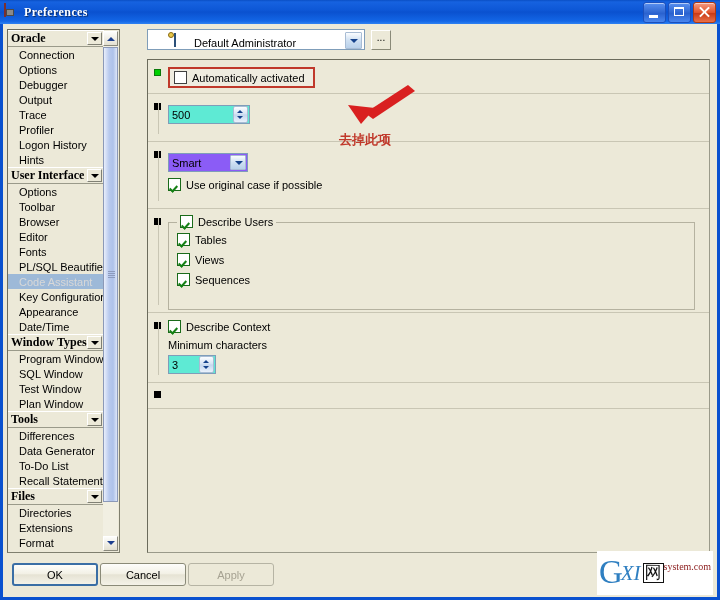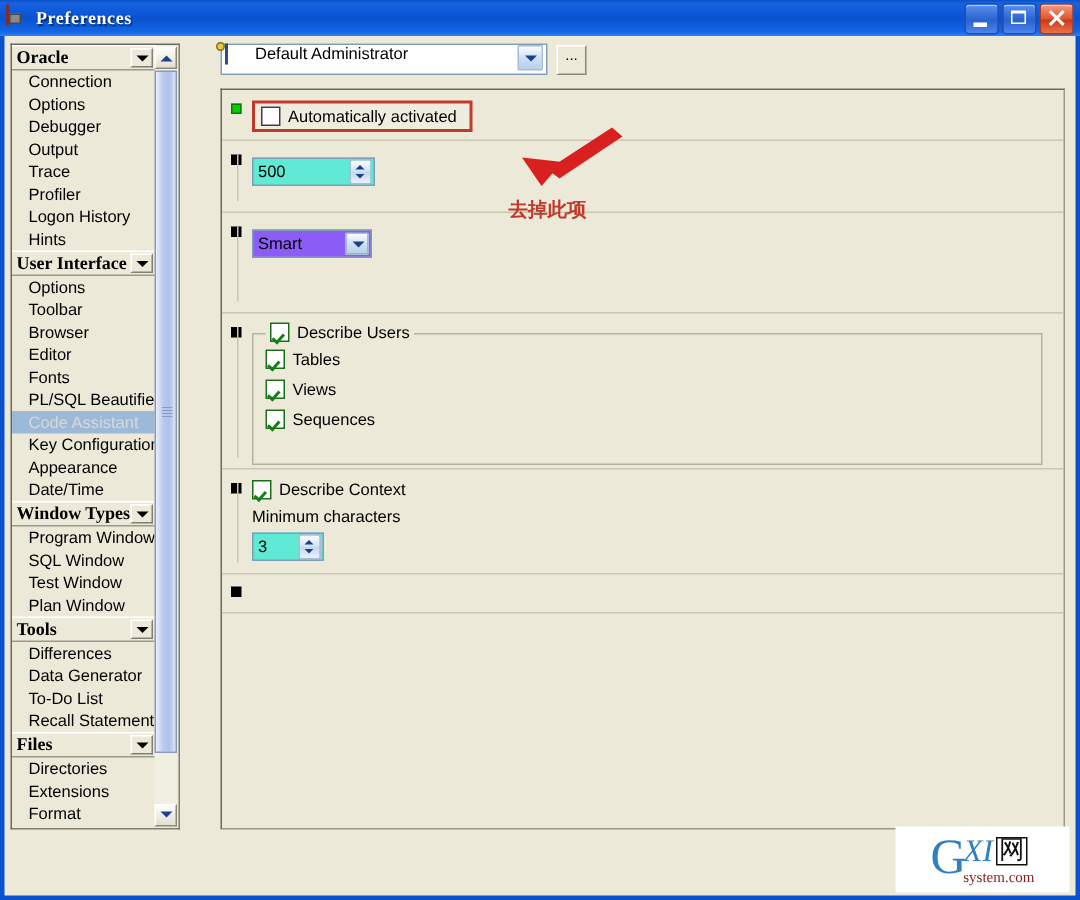--- a/index.html
+++ b/index.html
@@ -134,7 +134,7 @@
     width:218px;height:21px;box-sizing:border-box;
     background:#ffffff;
     border:1px solid #7f9db9;
-    display:flex;align-items:flex-start;position:relative;
+    display:flex;align-items:flex-end;position:relative;padding-left:24px;
   }
   .combo .ic{width:16px;height:15px;margin-left:2px;flex:0 0 auto;position:relative;}
   .combo .txt{margin-left:4px;font-size:11px;color:#000;flex:1 1 auto;white-space:nowrap;}

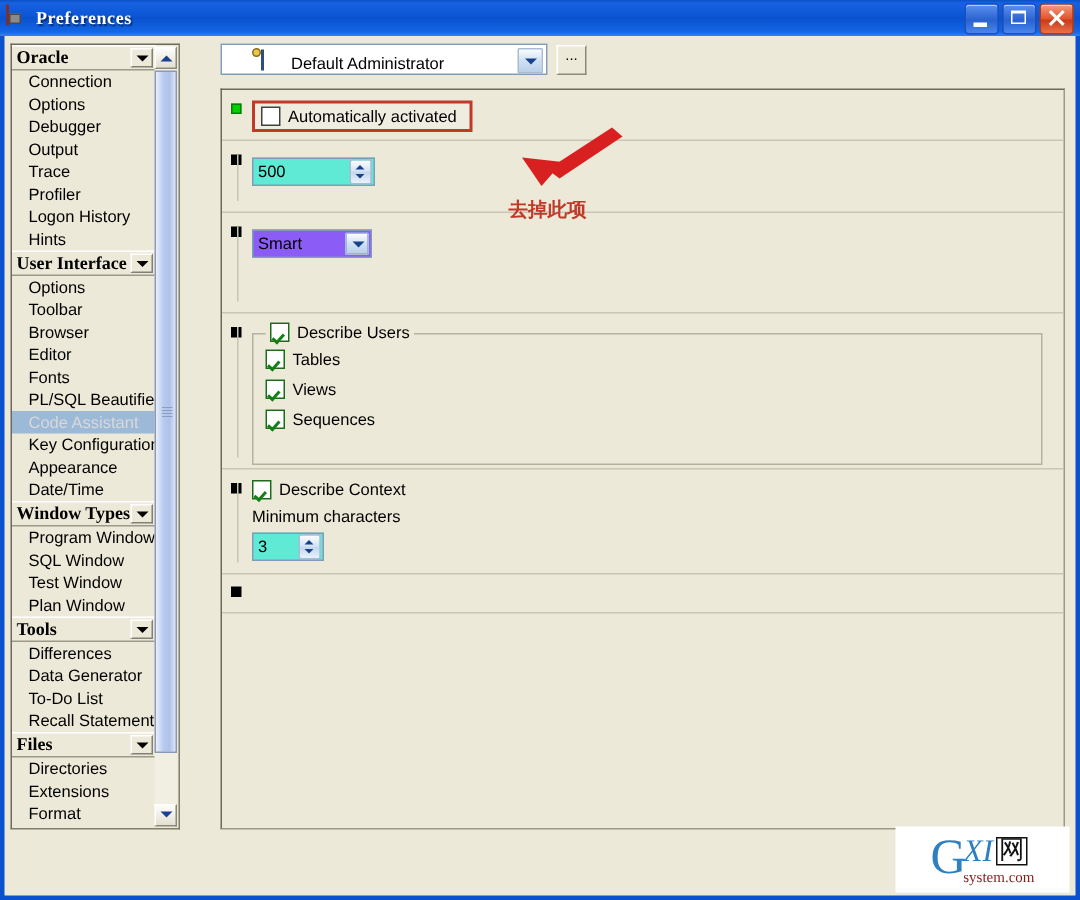--- a/index.html
+++ b/index.html
@@ -439,6 +439,10 @@
             <div class="sel-sm" style="margin-top:4px;">
               <span class="t">Smart</span>
               <span class="d"></span>
+            </div>
+            <div class="cbrow" style="margin-top:6px;">
+              <span class="cb on"></span>
+              <span class="lbl">Use original case if possible</span>
             </div>
           </div>
         </div>

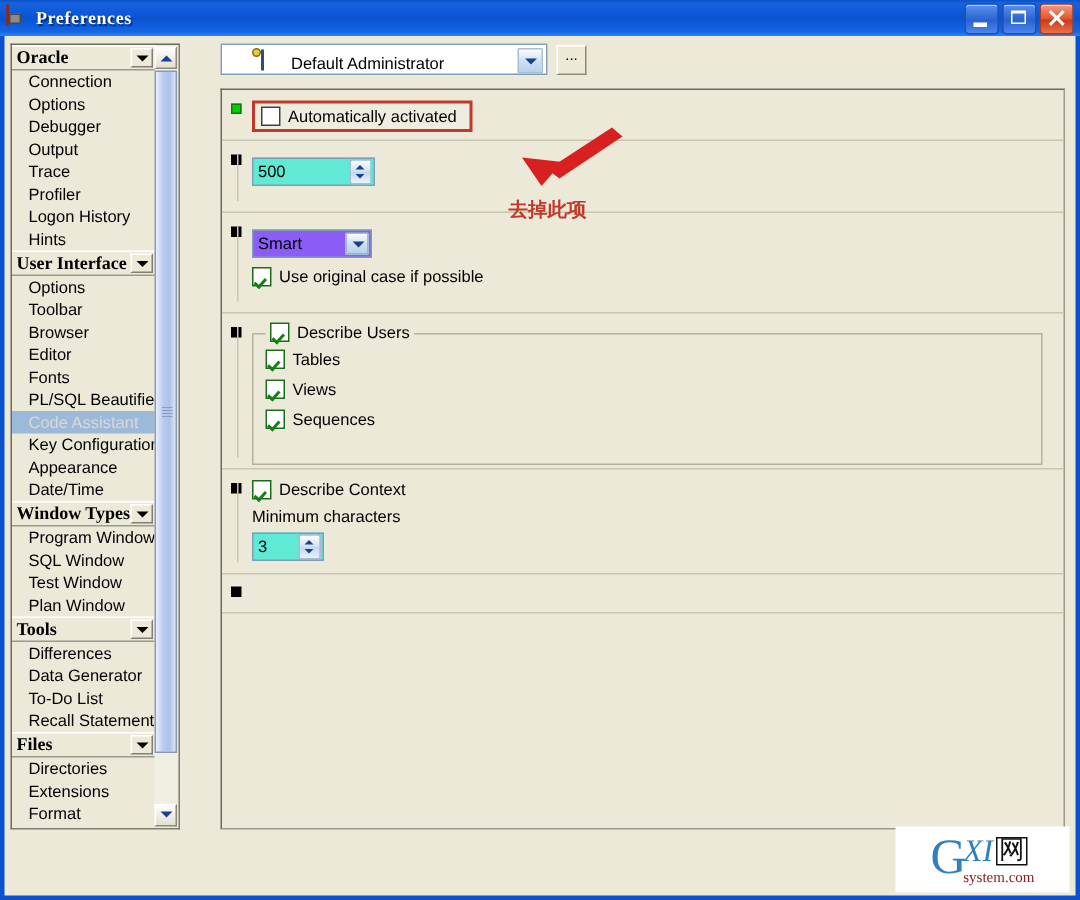--- a/index.html
+++ b/index.html
@@ -507,6 +507,11 @@
     </svg>
     <span class="anno-text" style="left:336px;top:107px;">去掉此项</span>
 
+    <div class="footer">
+      <div class="btn default" style="left:9px;top:8px;">OK</div>
+      <div class="btn" style="left:97px;top:8px;">Cancel</div>
+      <div class="btn disabled" style="left:185px;top:8px;">Apply</div>
+    </div>
 
     <div class="wm">
       <span class="g">G</span>

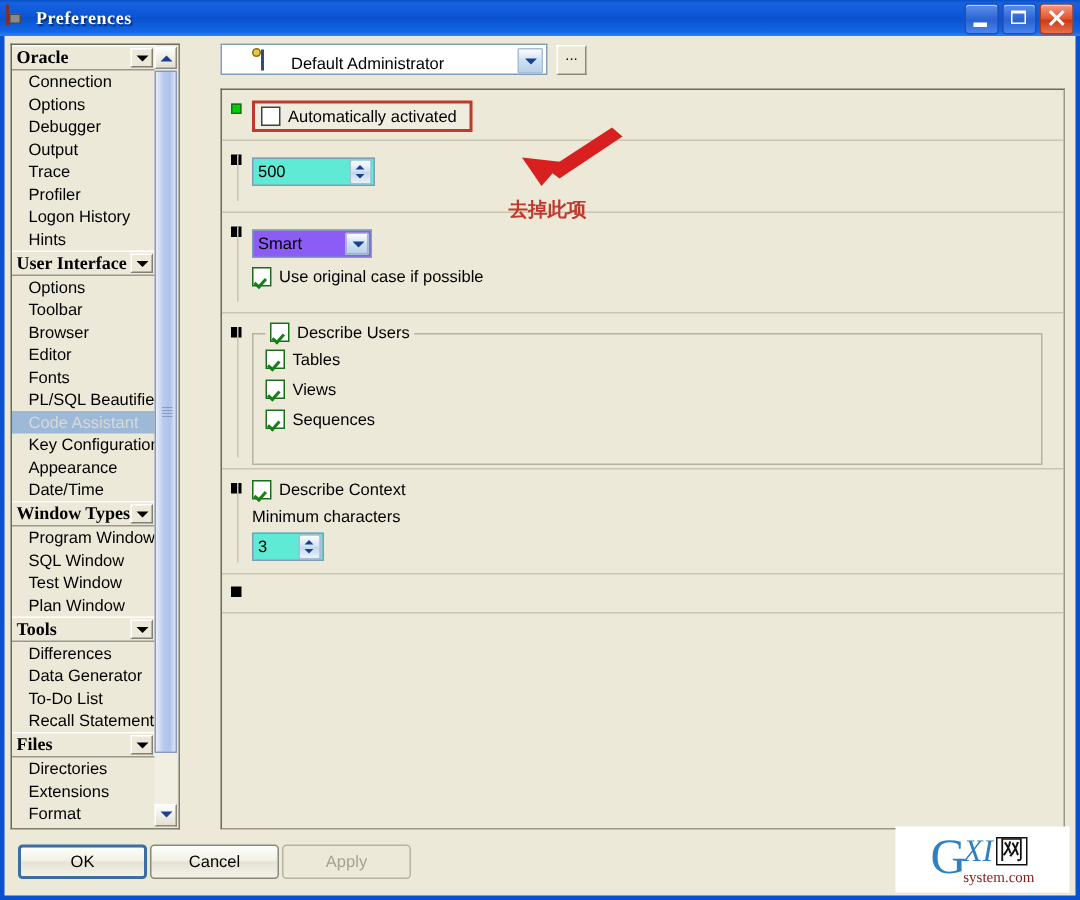--- a/index.html
+++ b/index.html
@@ -515,7 +515,7 @@
 
     <div class="wm">
       <span class="g">G</span>
-      <span style="display:flex;flex-direction:column;align-items:flex-start;margin-left:-2px;">
+      <span style="display:flex;flex-direction:row;align-items:flex-start;margin-left:-2px;">
         <span style="display:flex;align-items:center;gap:2px;">
           <span class="xi">XI</span>
           <span class="cn">网</span>

